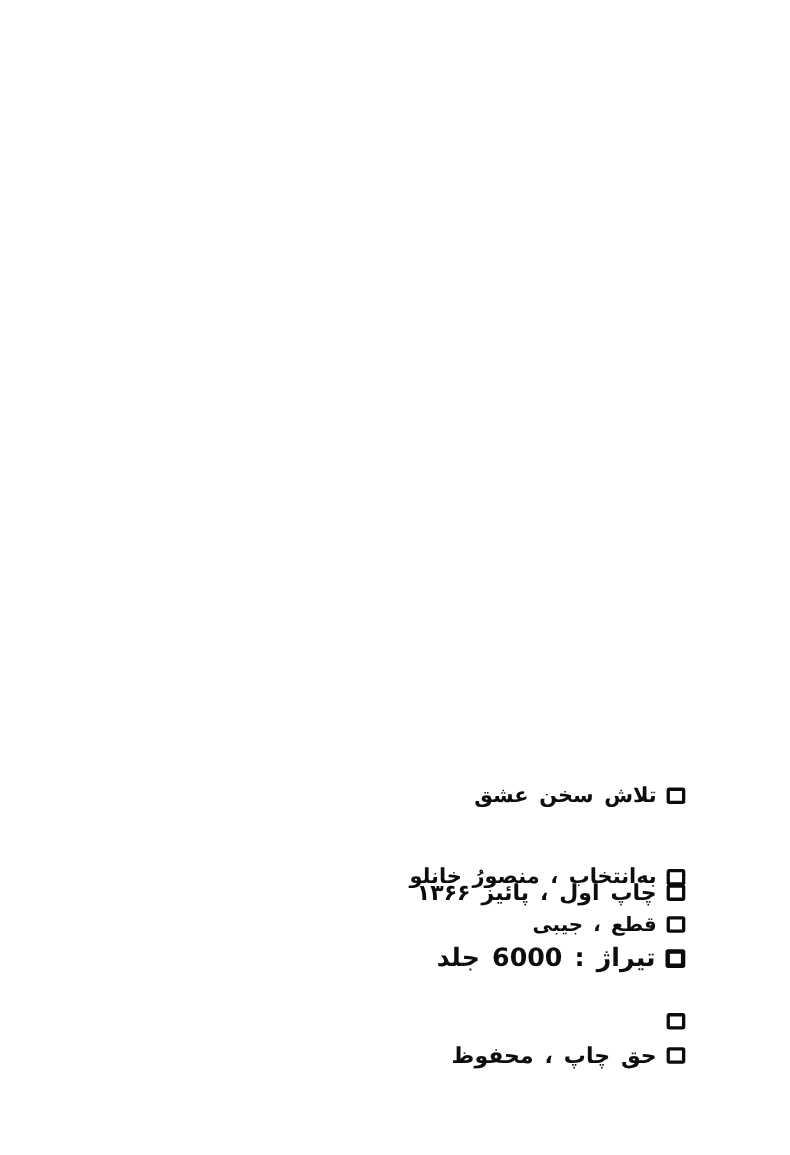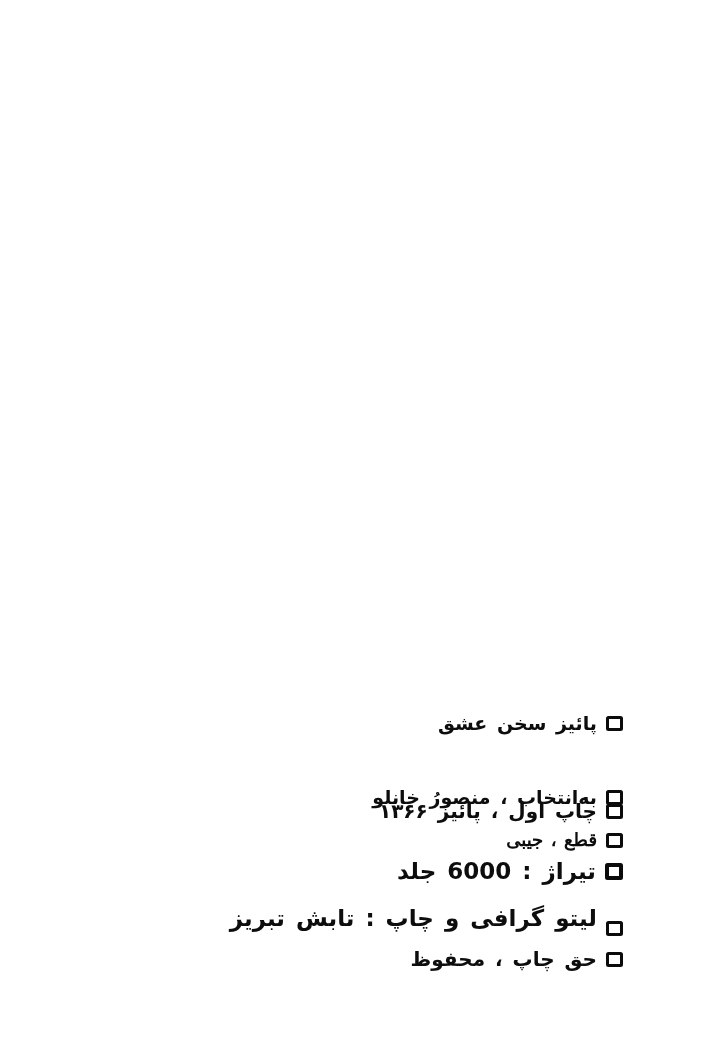--- a/index.html
+++ b/index.html
@@ -79,7 +79,7 @@
 
   <div class="colophon-row r1">
     <span class="square-bullet"></span>
-    <span class="line-text">پائیز سخن عشق</span>
+    <span class="line-text">تلاش سخن عشق</span>
   </div>
 
   <div class="colophon-row r2">

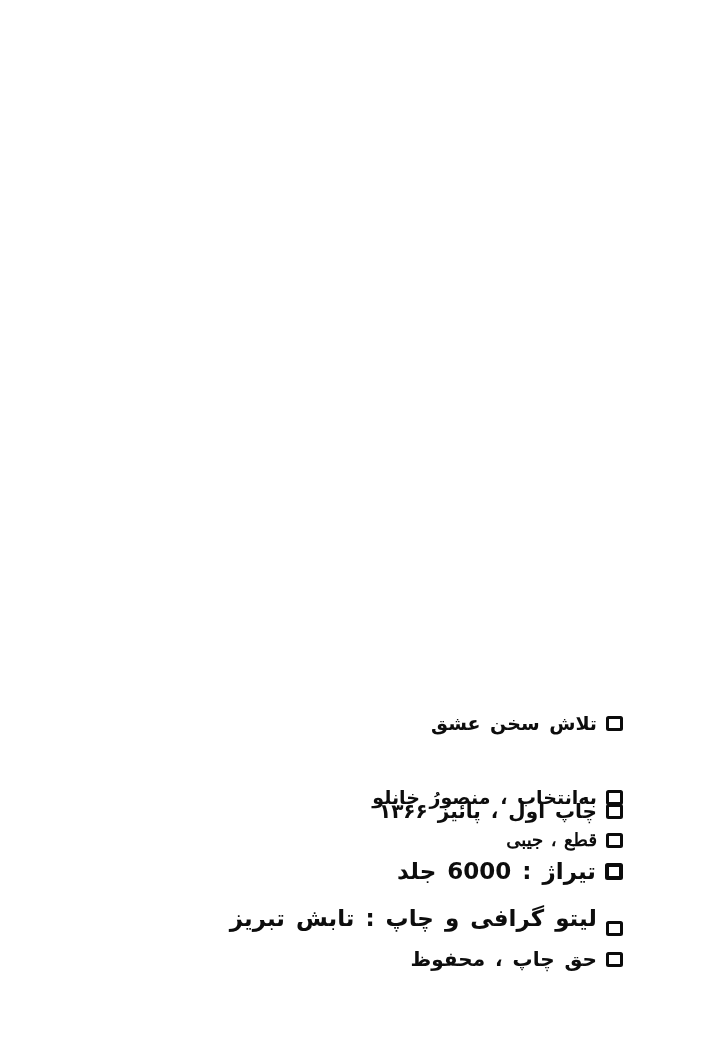--- a/index.html
+++ b/index.html
@@ -63,7 +63,7 @@
   .r3 .line-text { font-size: 18px; }
   .r4 { top: 794px; height: 34px; justify-content: flex-end; }
   .r4 .line-text { font-size: 20px; }
-  .r5 { top: 824px; height: 32px; font-family: Liberation Serif, serif; }
+  .r5 { top: 824px; height: 32px; }
   .r5 .line-text { font-size: 18px; }
   .r6 { top: 852px; height: 38px; }
   .r6 .line-text { font-size: 23px; }

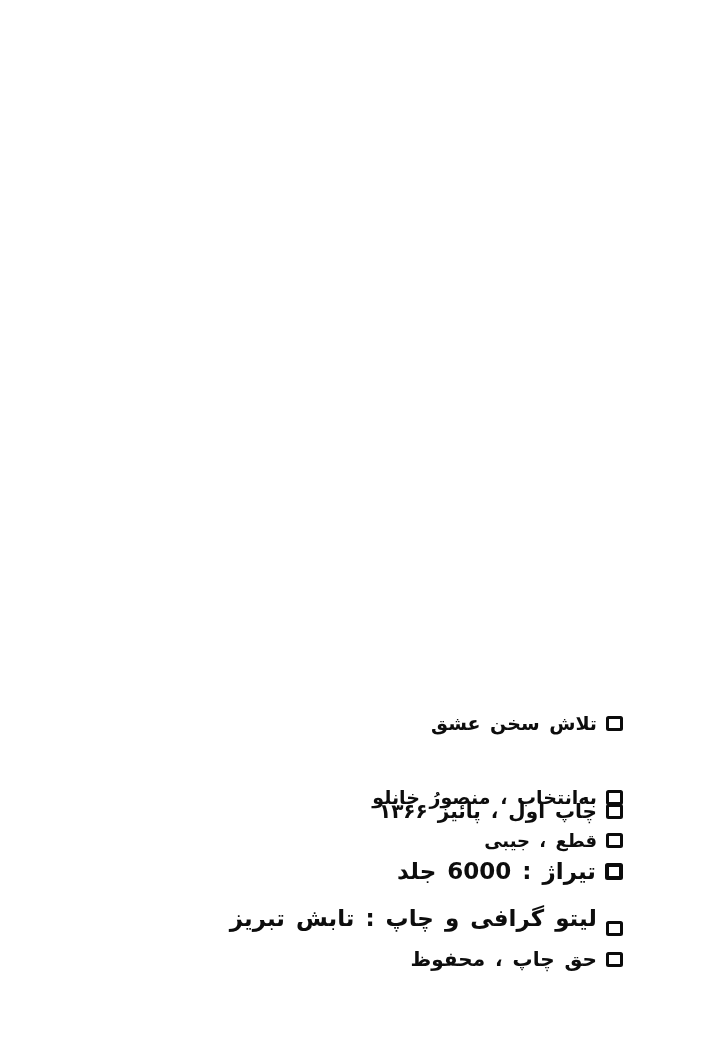--- a/index.html
+++ b/index.html
@@ -105,7 +105,6 @@
 
   <div class="colophon-row r7">
     <span class="square-bullet low"></span>
-    <span class="line-text">لیتو گرافی و چاپ : تابش تبریز</span>
   </div>
 
   <div class="colophon-row r8">

